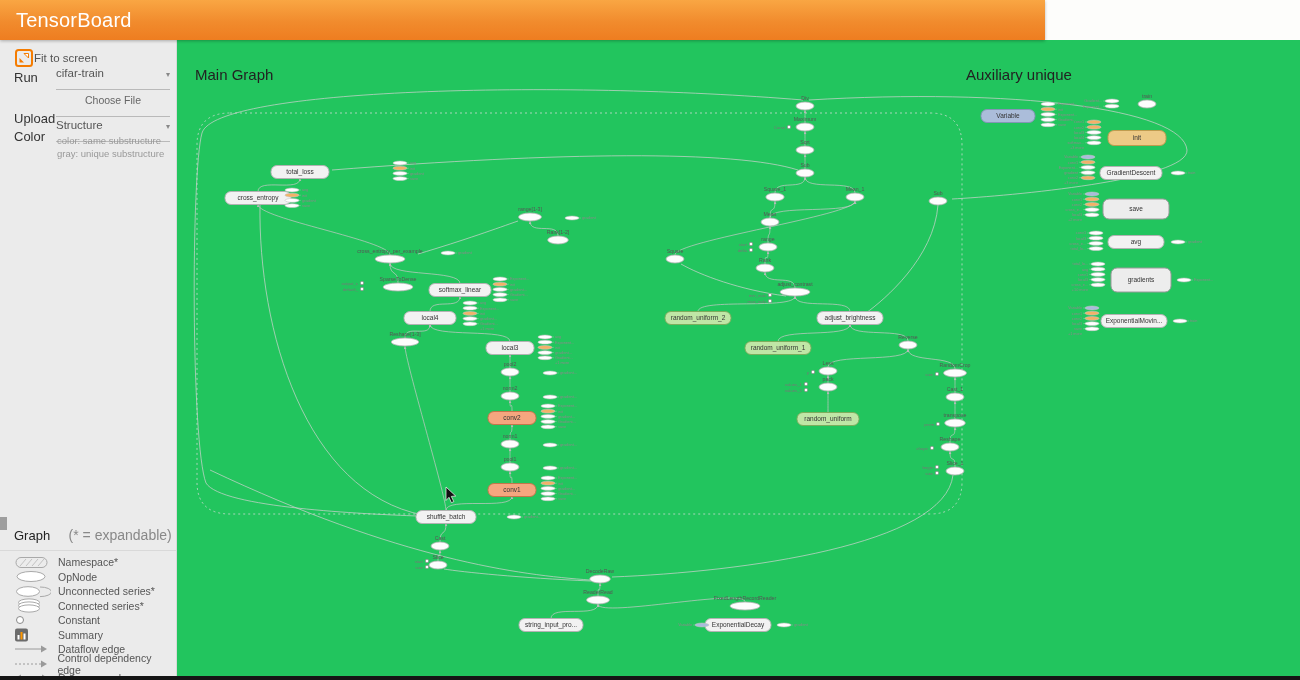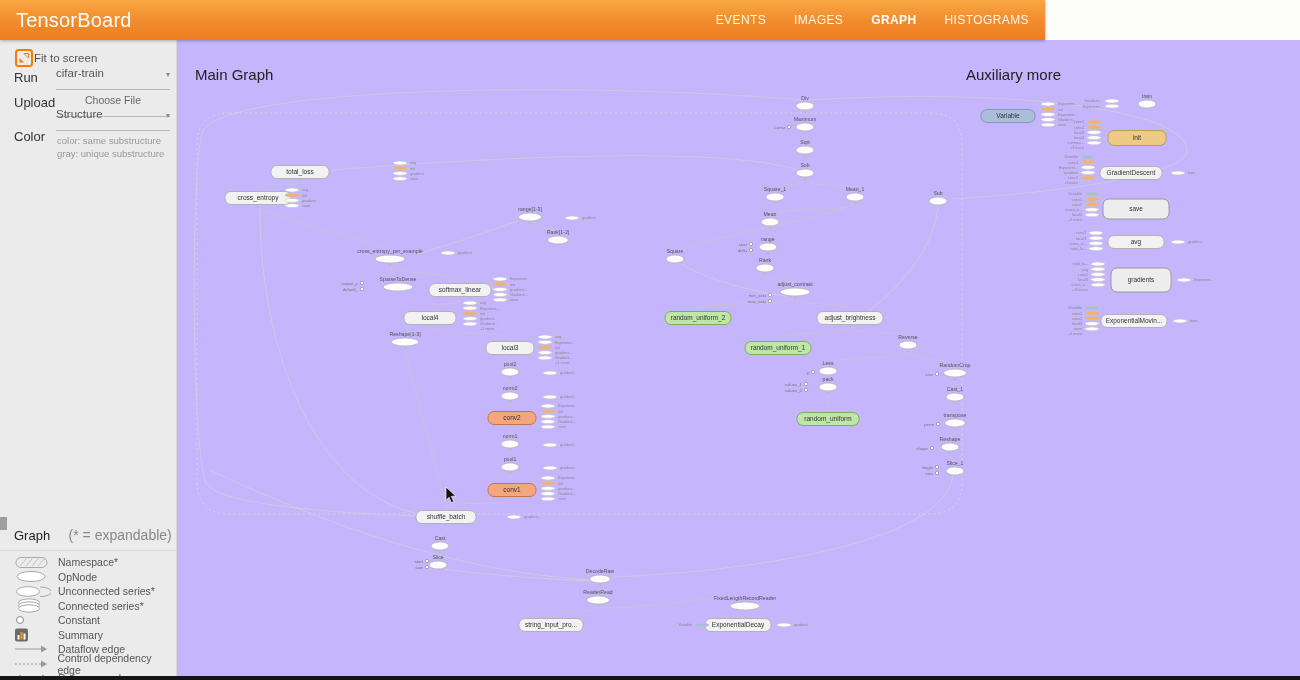--- a/index.html
+++ b/index.html
@@ -46,12 +46,6 @@
 
 <div class="header">
   <div class="app-title">TensorBoard</div>
-  <nav class="tabs" id="tabs">
-      <span class="tab">EVENTS</span>
-      <span class="tab">IMAGES</span>
-      <span class="tab active">GRAPH</span>
-      <span class="tab">HISTOGRAMS</span>
-    </nav>
 </div>
 
 <div class="sidebar">

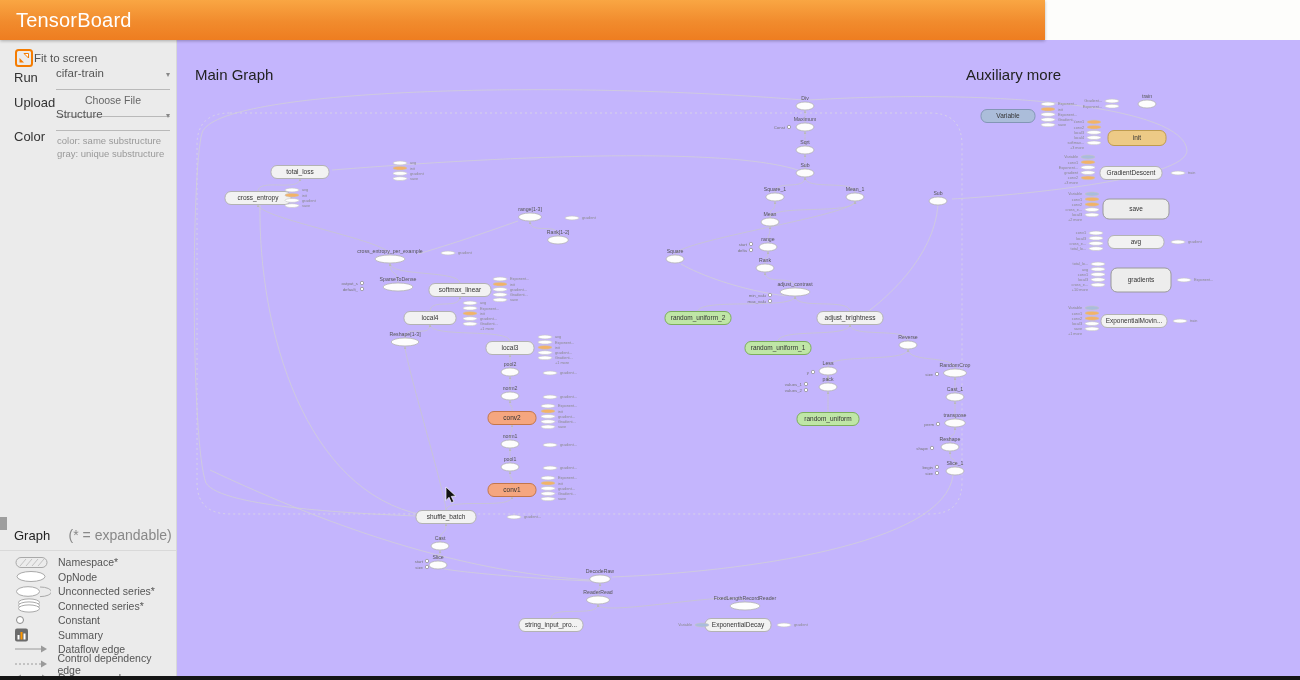--- a/index.html
+++ b/index.html
@@ -35,7 +35,7 @@
   .lg-label{font-size:10.5px;color:#555}
   .scroll-thumb{position:absolute;left:0;top:477px;width:7px;height:13px;background:#9e9e9e}
   
-  .content{position:absolute;left:177px;top:40px;right:0;bottom:4px;background:#c4b5fd}
+  .content{position:absolute;left:177px;top:40px;right:0;bottom:4px;background:#22c55e}
   .graph-title{position:absolute;left:18px;top:26px;font-size:15px;color:#222;z-index:5}
   .aux-title{position:absolute;left:789px;top:26px;font-size:15px;color:#222;z-index:5}
   #graph-svg{position:absolute;left:0;top:0;width:1123px;height:636px}

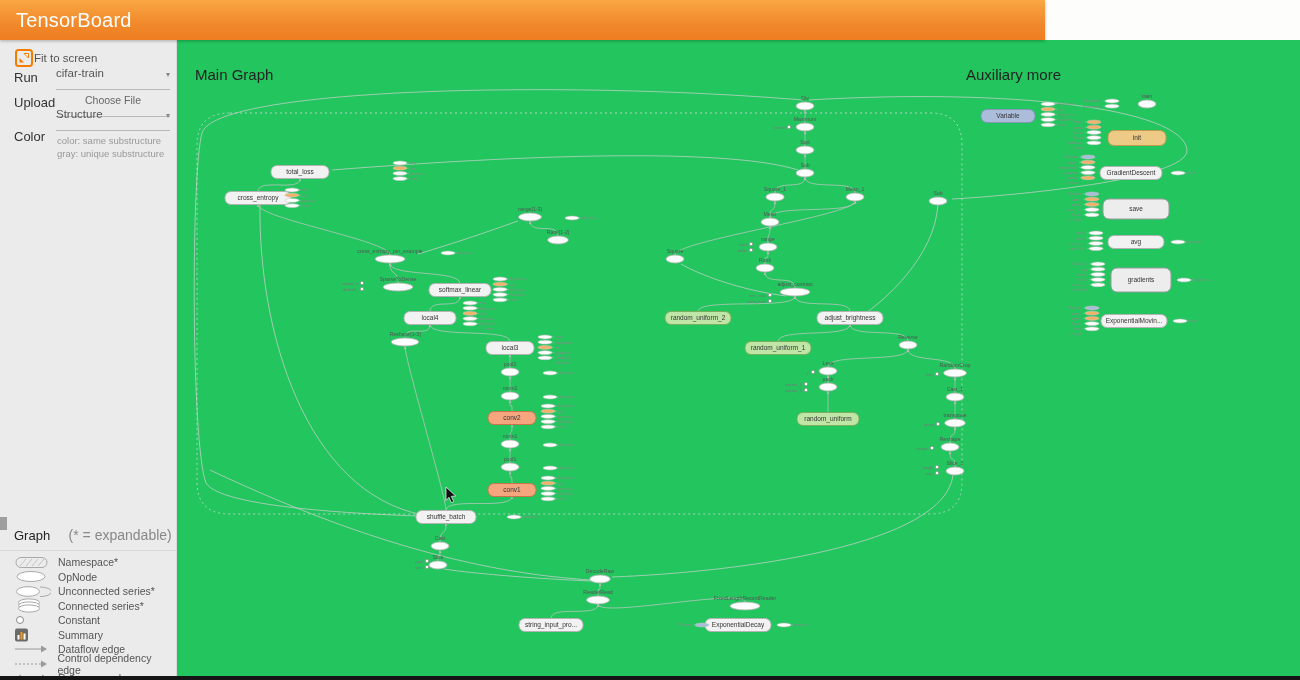--- a/index.html
+++ b/index.html
@@ -171,7 +171,7 @@
 
 <div class="content">
   <div class="graph-title">Main Graph</div>
-  <div class="aux-title">Auxiliary more</div>
+  <div class="aux-title">Auxiliary unique</div>
   <svg id="graph-svg" viewBox="177 40 1123 636">
       <defs>
         <marker id="arr" markerWidth="5" markerHeight="5" refX="4" refY="2" orient="auto">

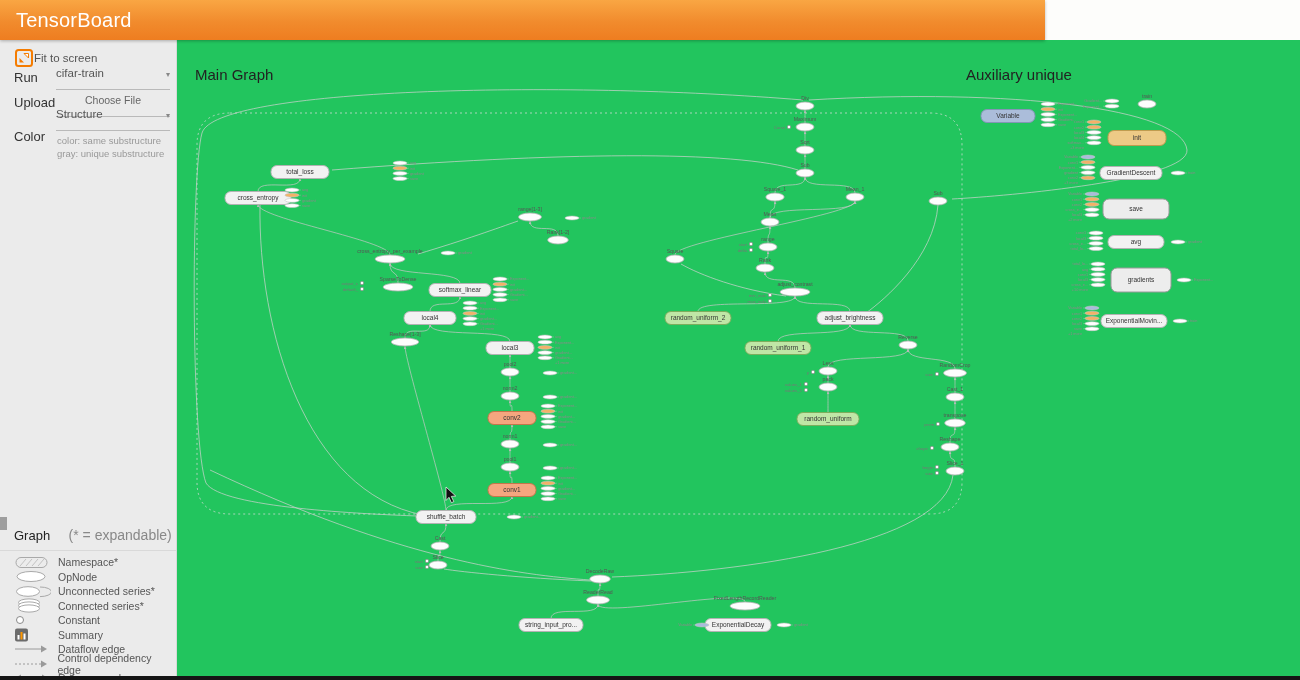--- a/index.html
+++ b/index.html
@@ -64,7 +64,7 @@
     <span>cifar-train</span>
     <span class="caret">▾</span>
   </div>
-  <div class="ctl-label" style="top:55px">Upload</div>
+  <div class="ctl-label" style="top:71px">Upload</div>
   <button class="ctl choose" style="top:53px">Choose File</button>
   <div class="ctl-label" style="top:89px">Color</div>
   <div class="ctl" style="top:68px">

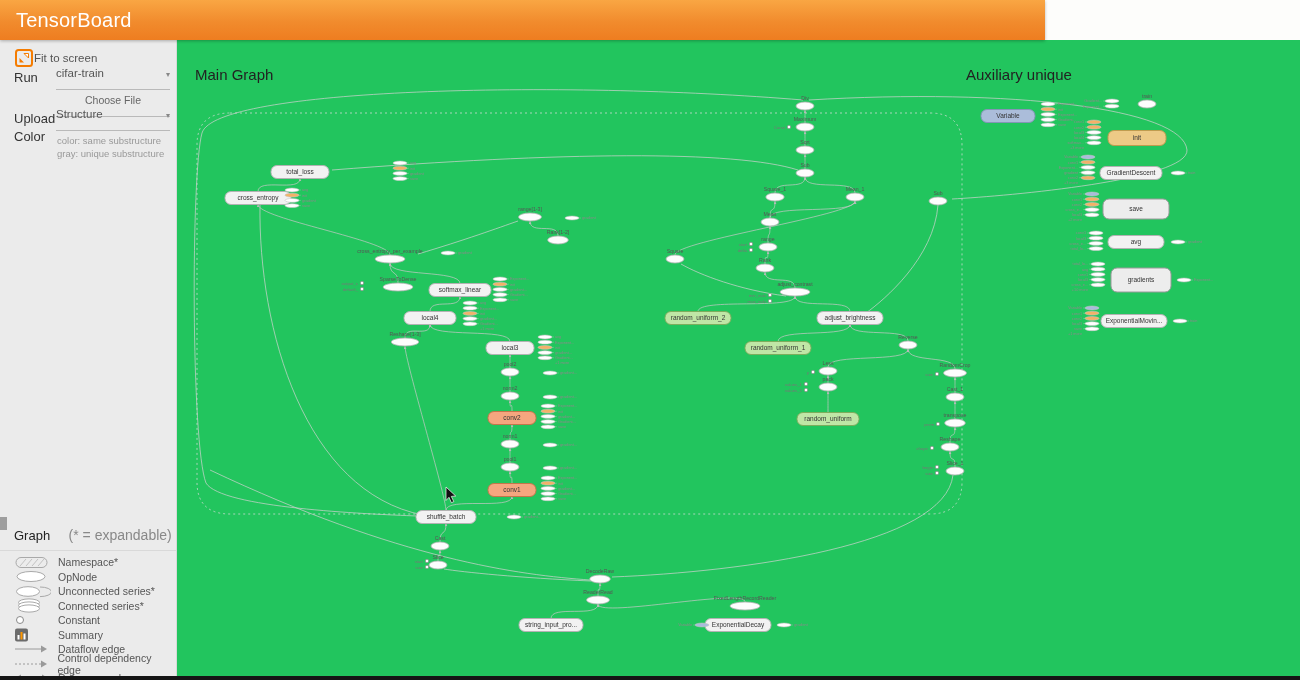--- a/index.html
+++ b/index.html
@@ -67,7 +67,7 @@
   <div class="ctl-label" style="top:71px">Upload</div>
   <button class="ctl choose" style="top:53px">Choose File</button>
   <div class="ctl-label" style="top:89px">Color</div>
-  <div class="ctl" style="top:68px">
+  <div class="ctl" style="top:79px">
     <span>Structure</span>
     <span class="caret">▾</span>
   </div>

